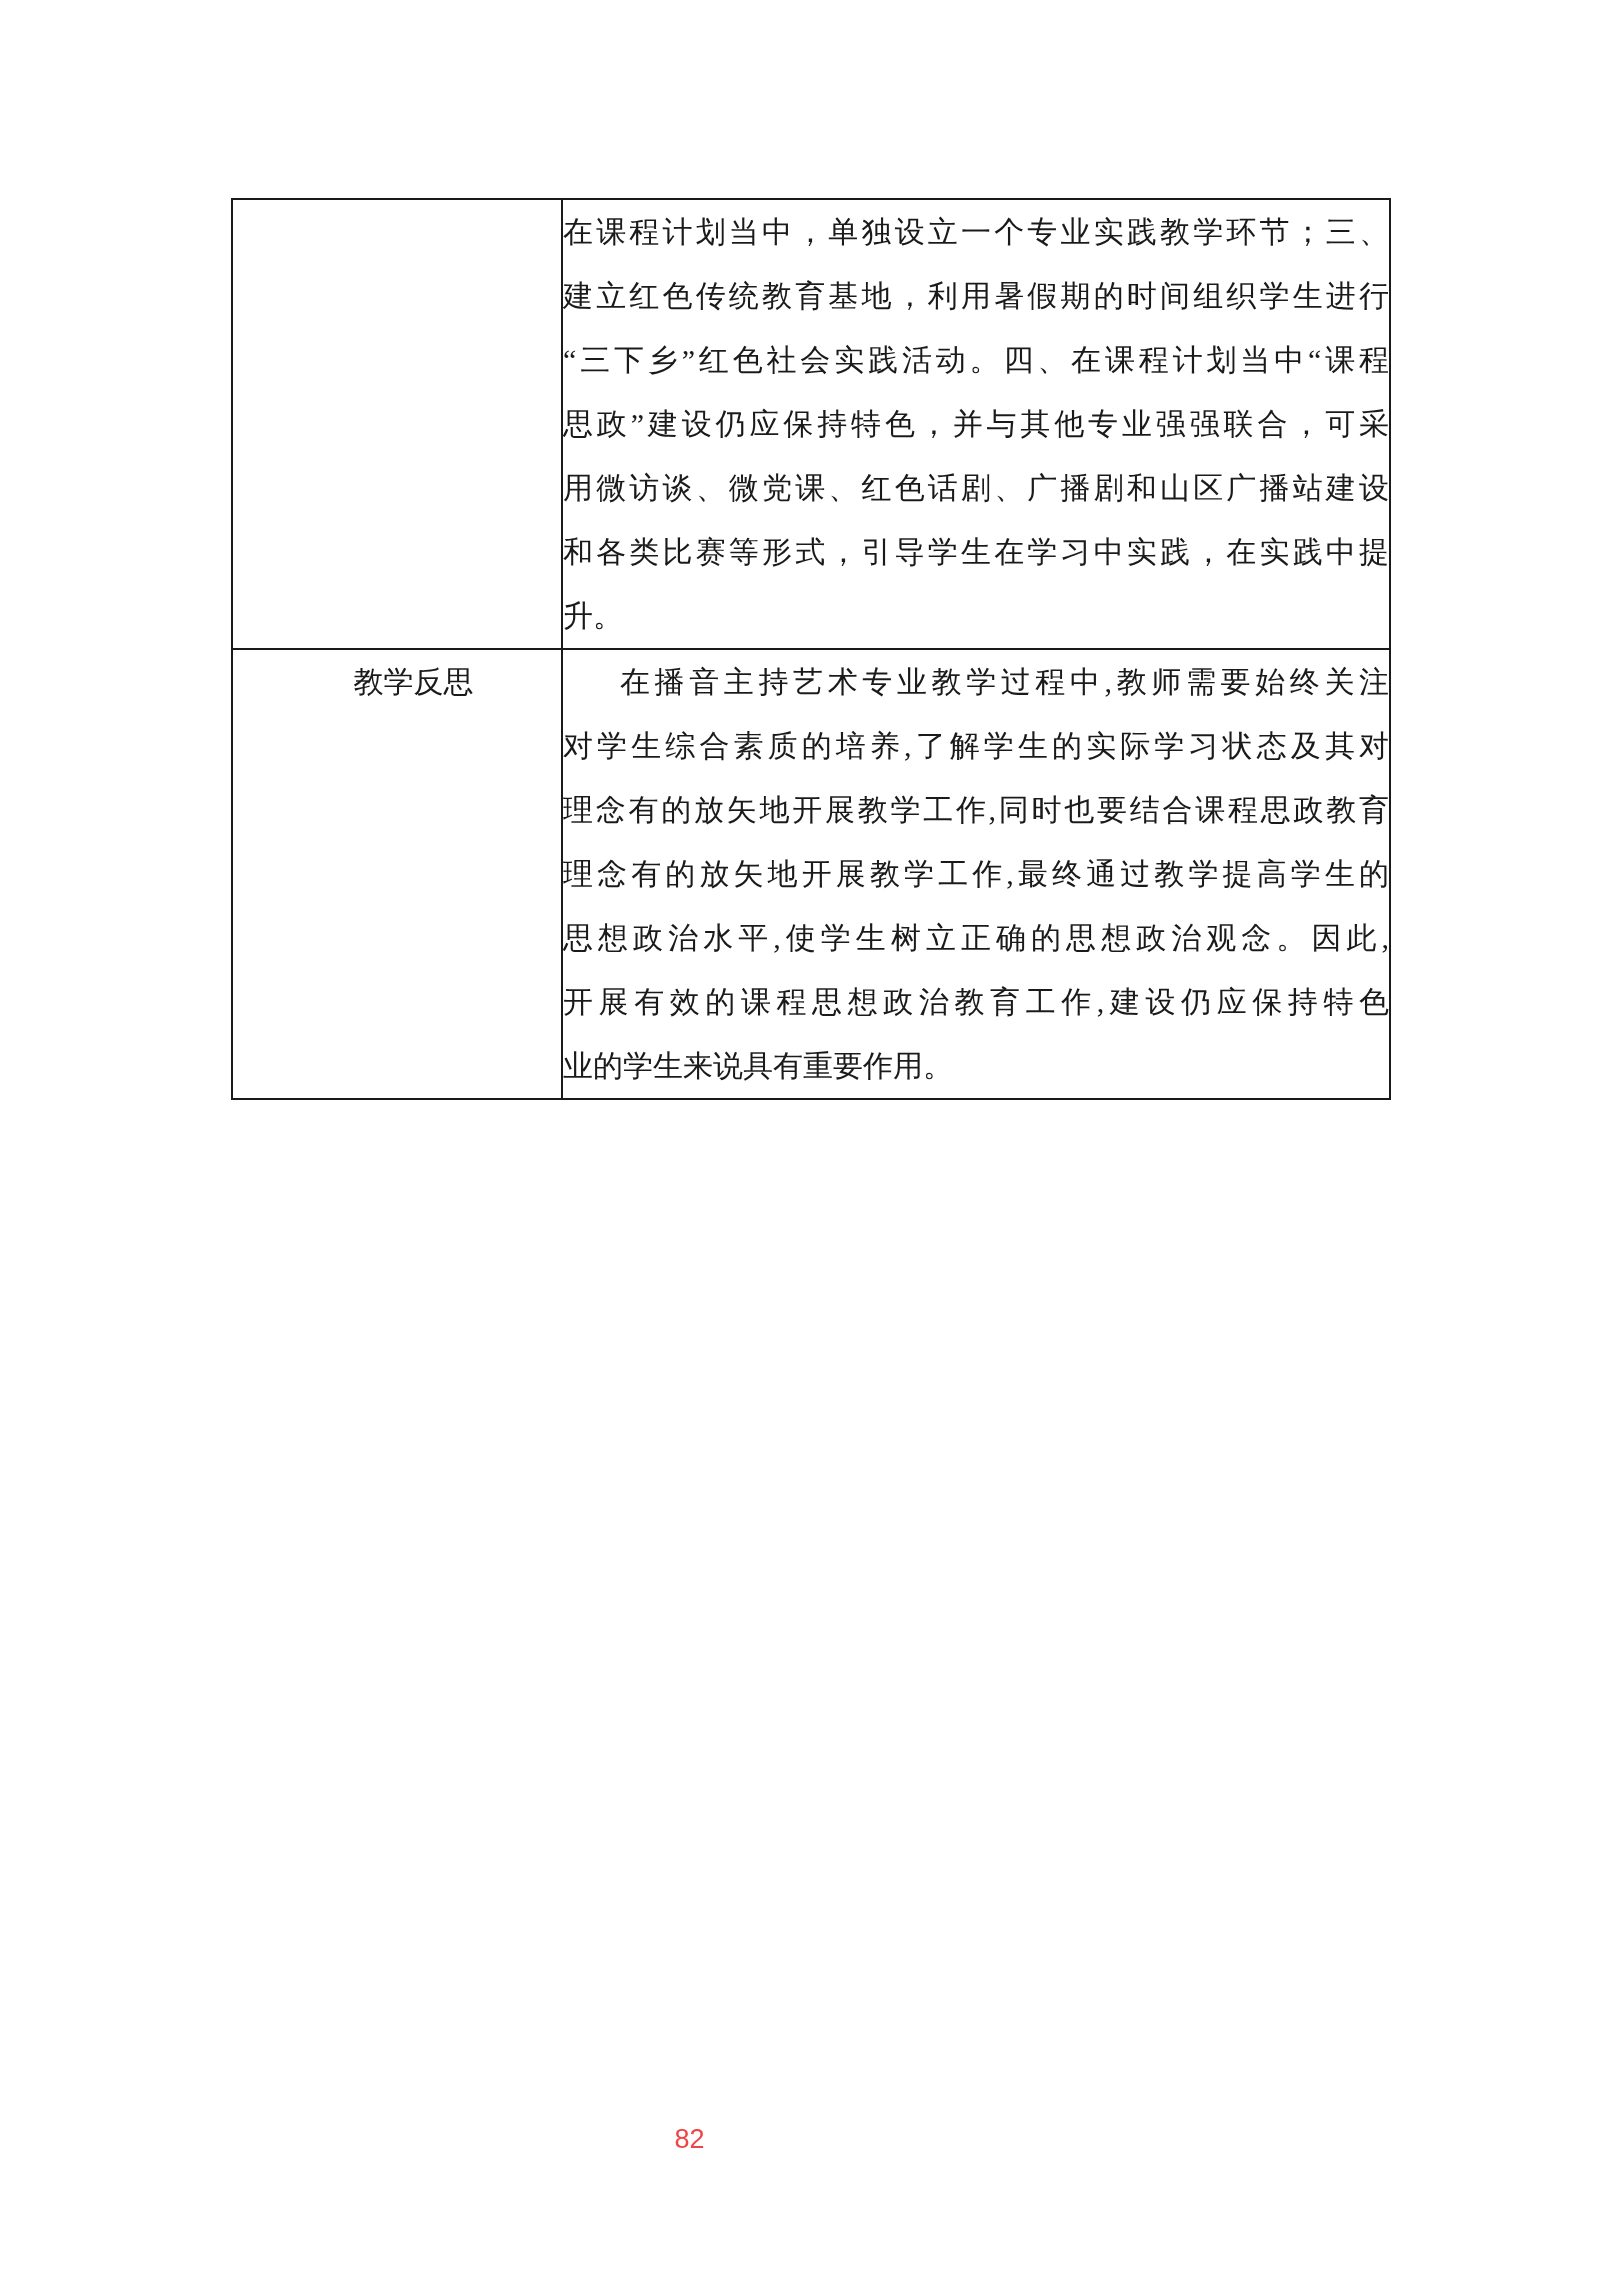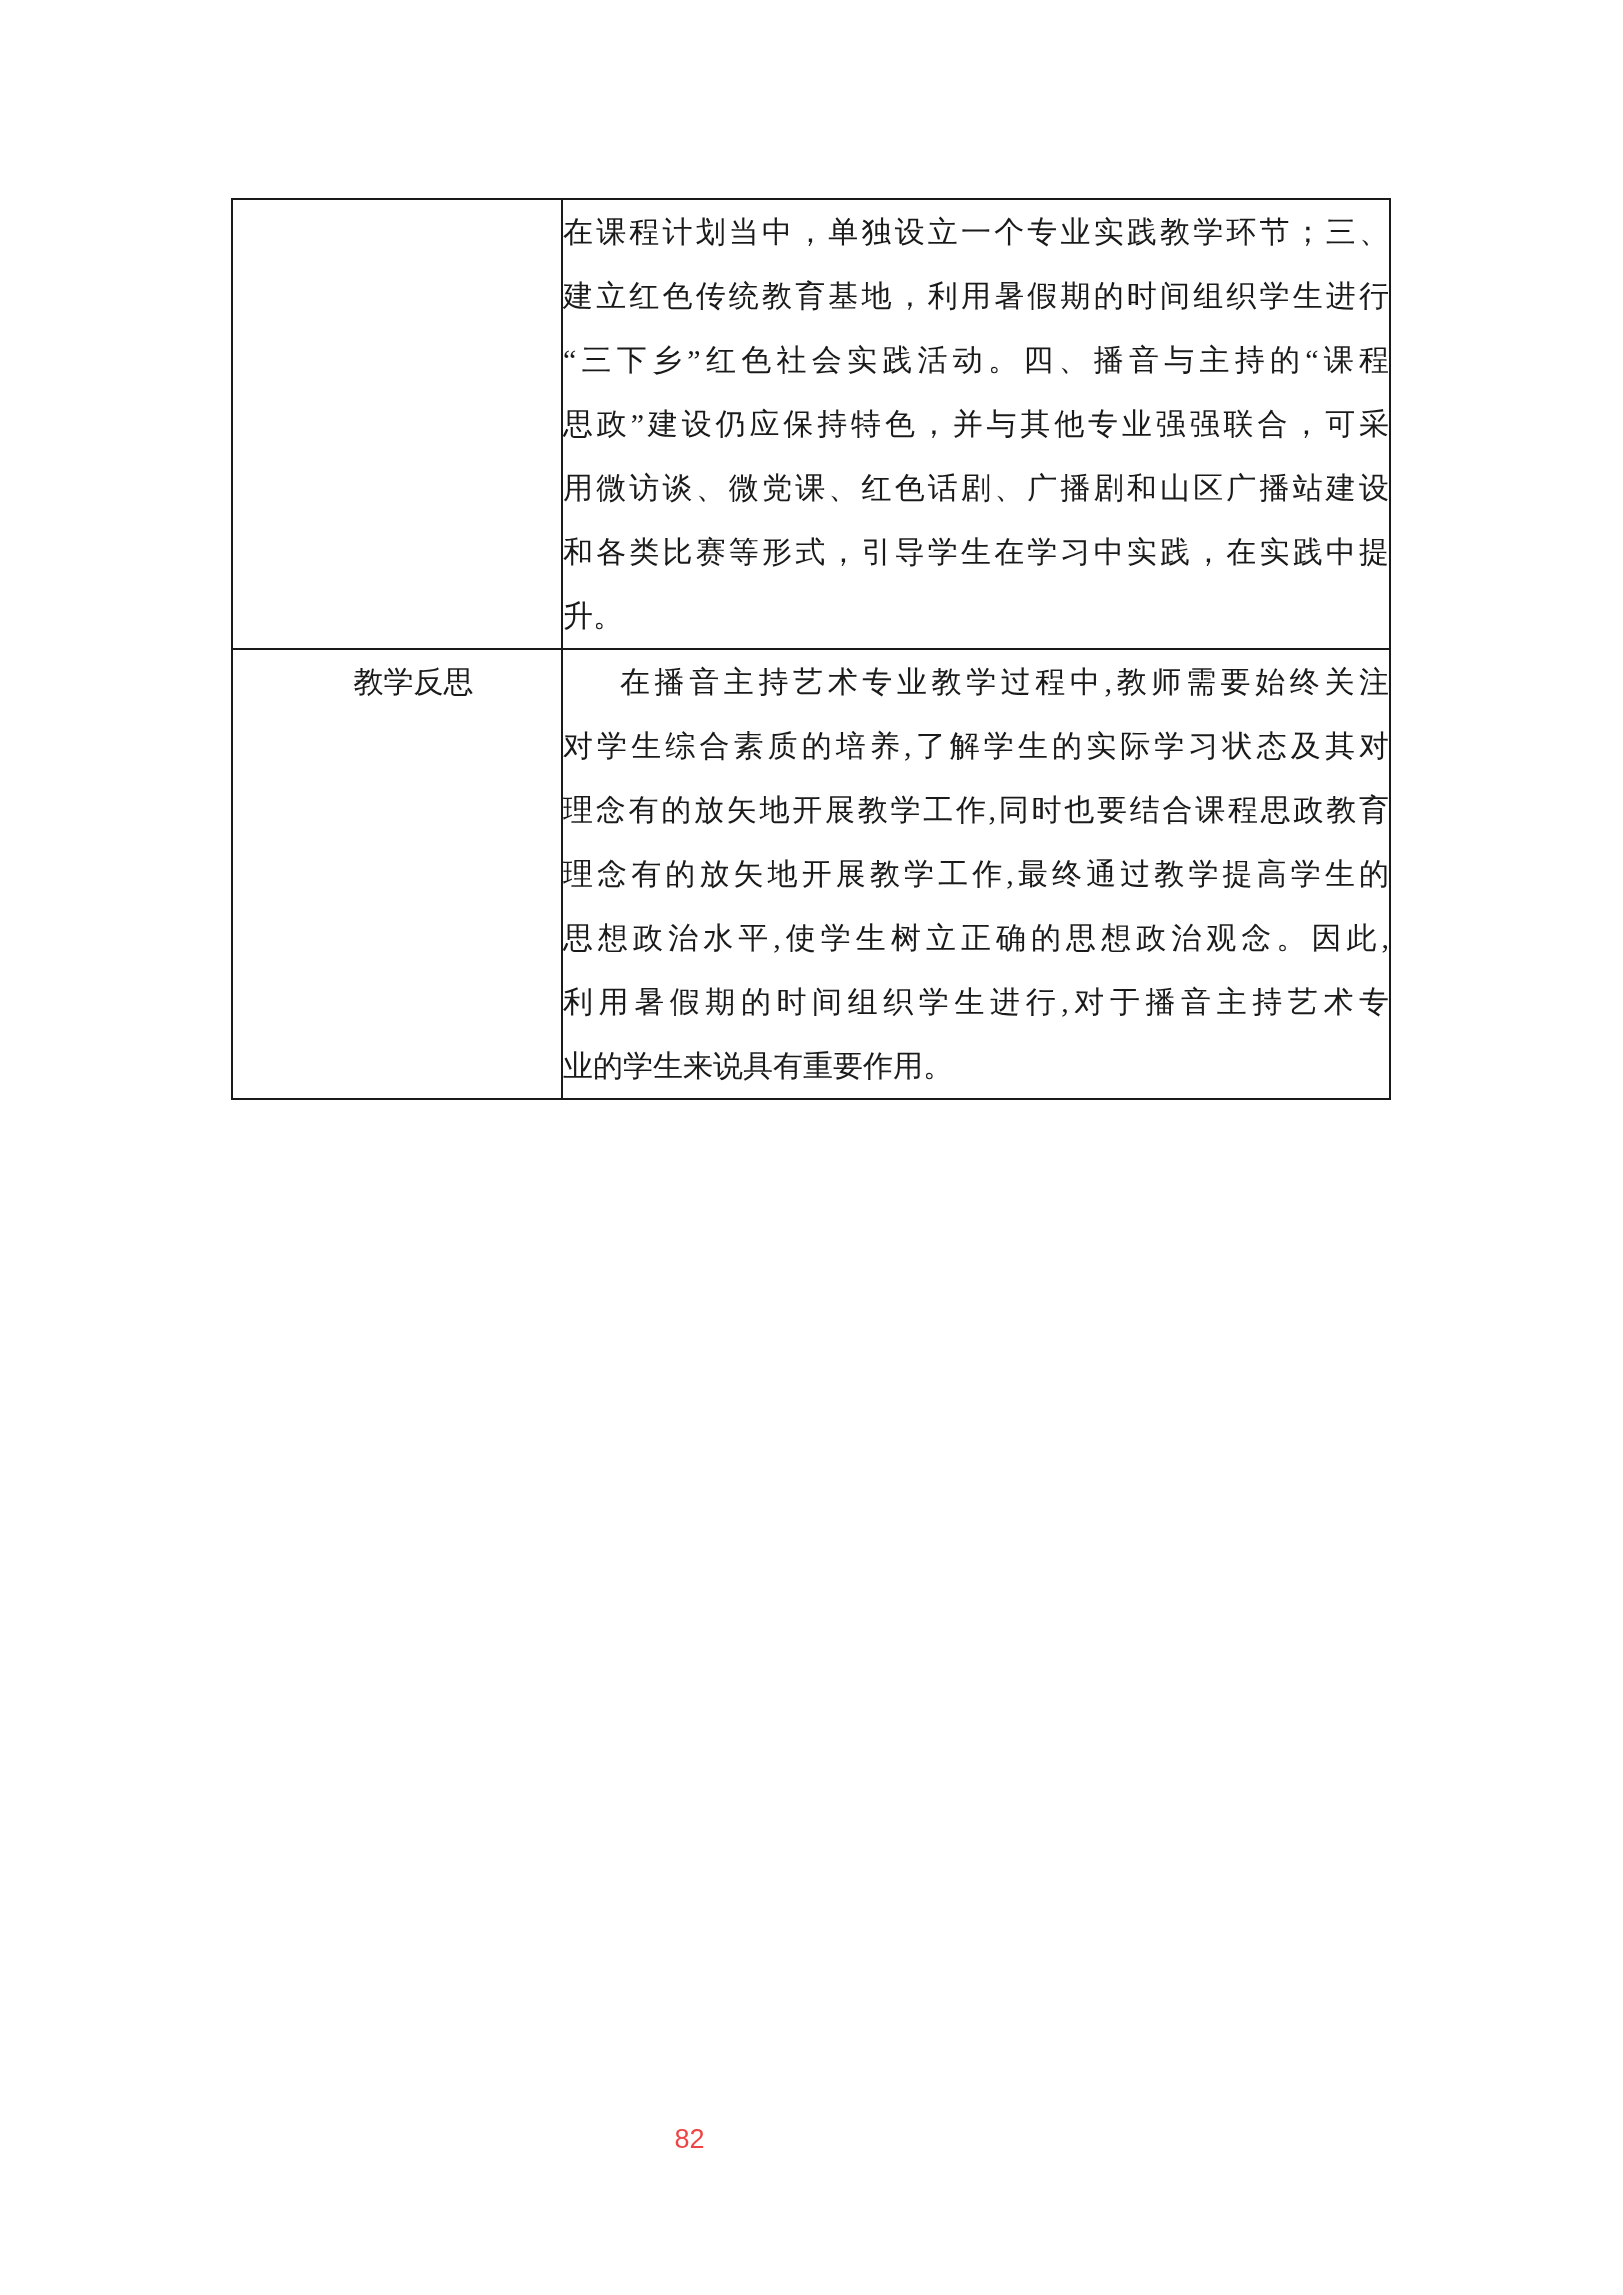--- a/index.html
+++ b/index.html
@@ -93,7 +93,7 @@
           <td class="content-cell">
             <div class="line fill">在课程计划当中，单独设立一个专业实践教学环节；三、</div>
             <div class="line fill">建立红色传统教育基地，利用暑假期的时间组织学生进行</div>
-            <div class="line fill">“三下乡”红色社会实践活动。四、播音与主持的“课程</div>
+            <div class="line fill">“三下乡”红色社会实践活动。四、在课程计划当中“课程</div>
             <div class="line fill">思政”建设仍应保持特色，并与其他专业强强联合，可采</div>
             <div class="line fill">用微访谈、微党课、红色话剧、广播剧和山区广播站建设</div>
             <div class="line fill">和各类比赛等形式，引导学生在学习中实践，在实践中提</div>

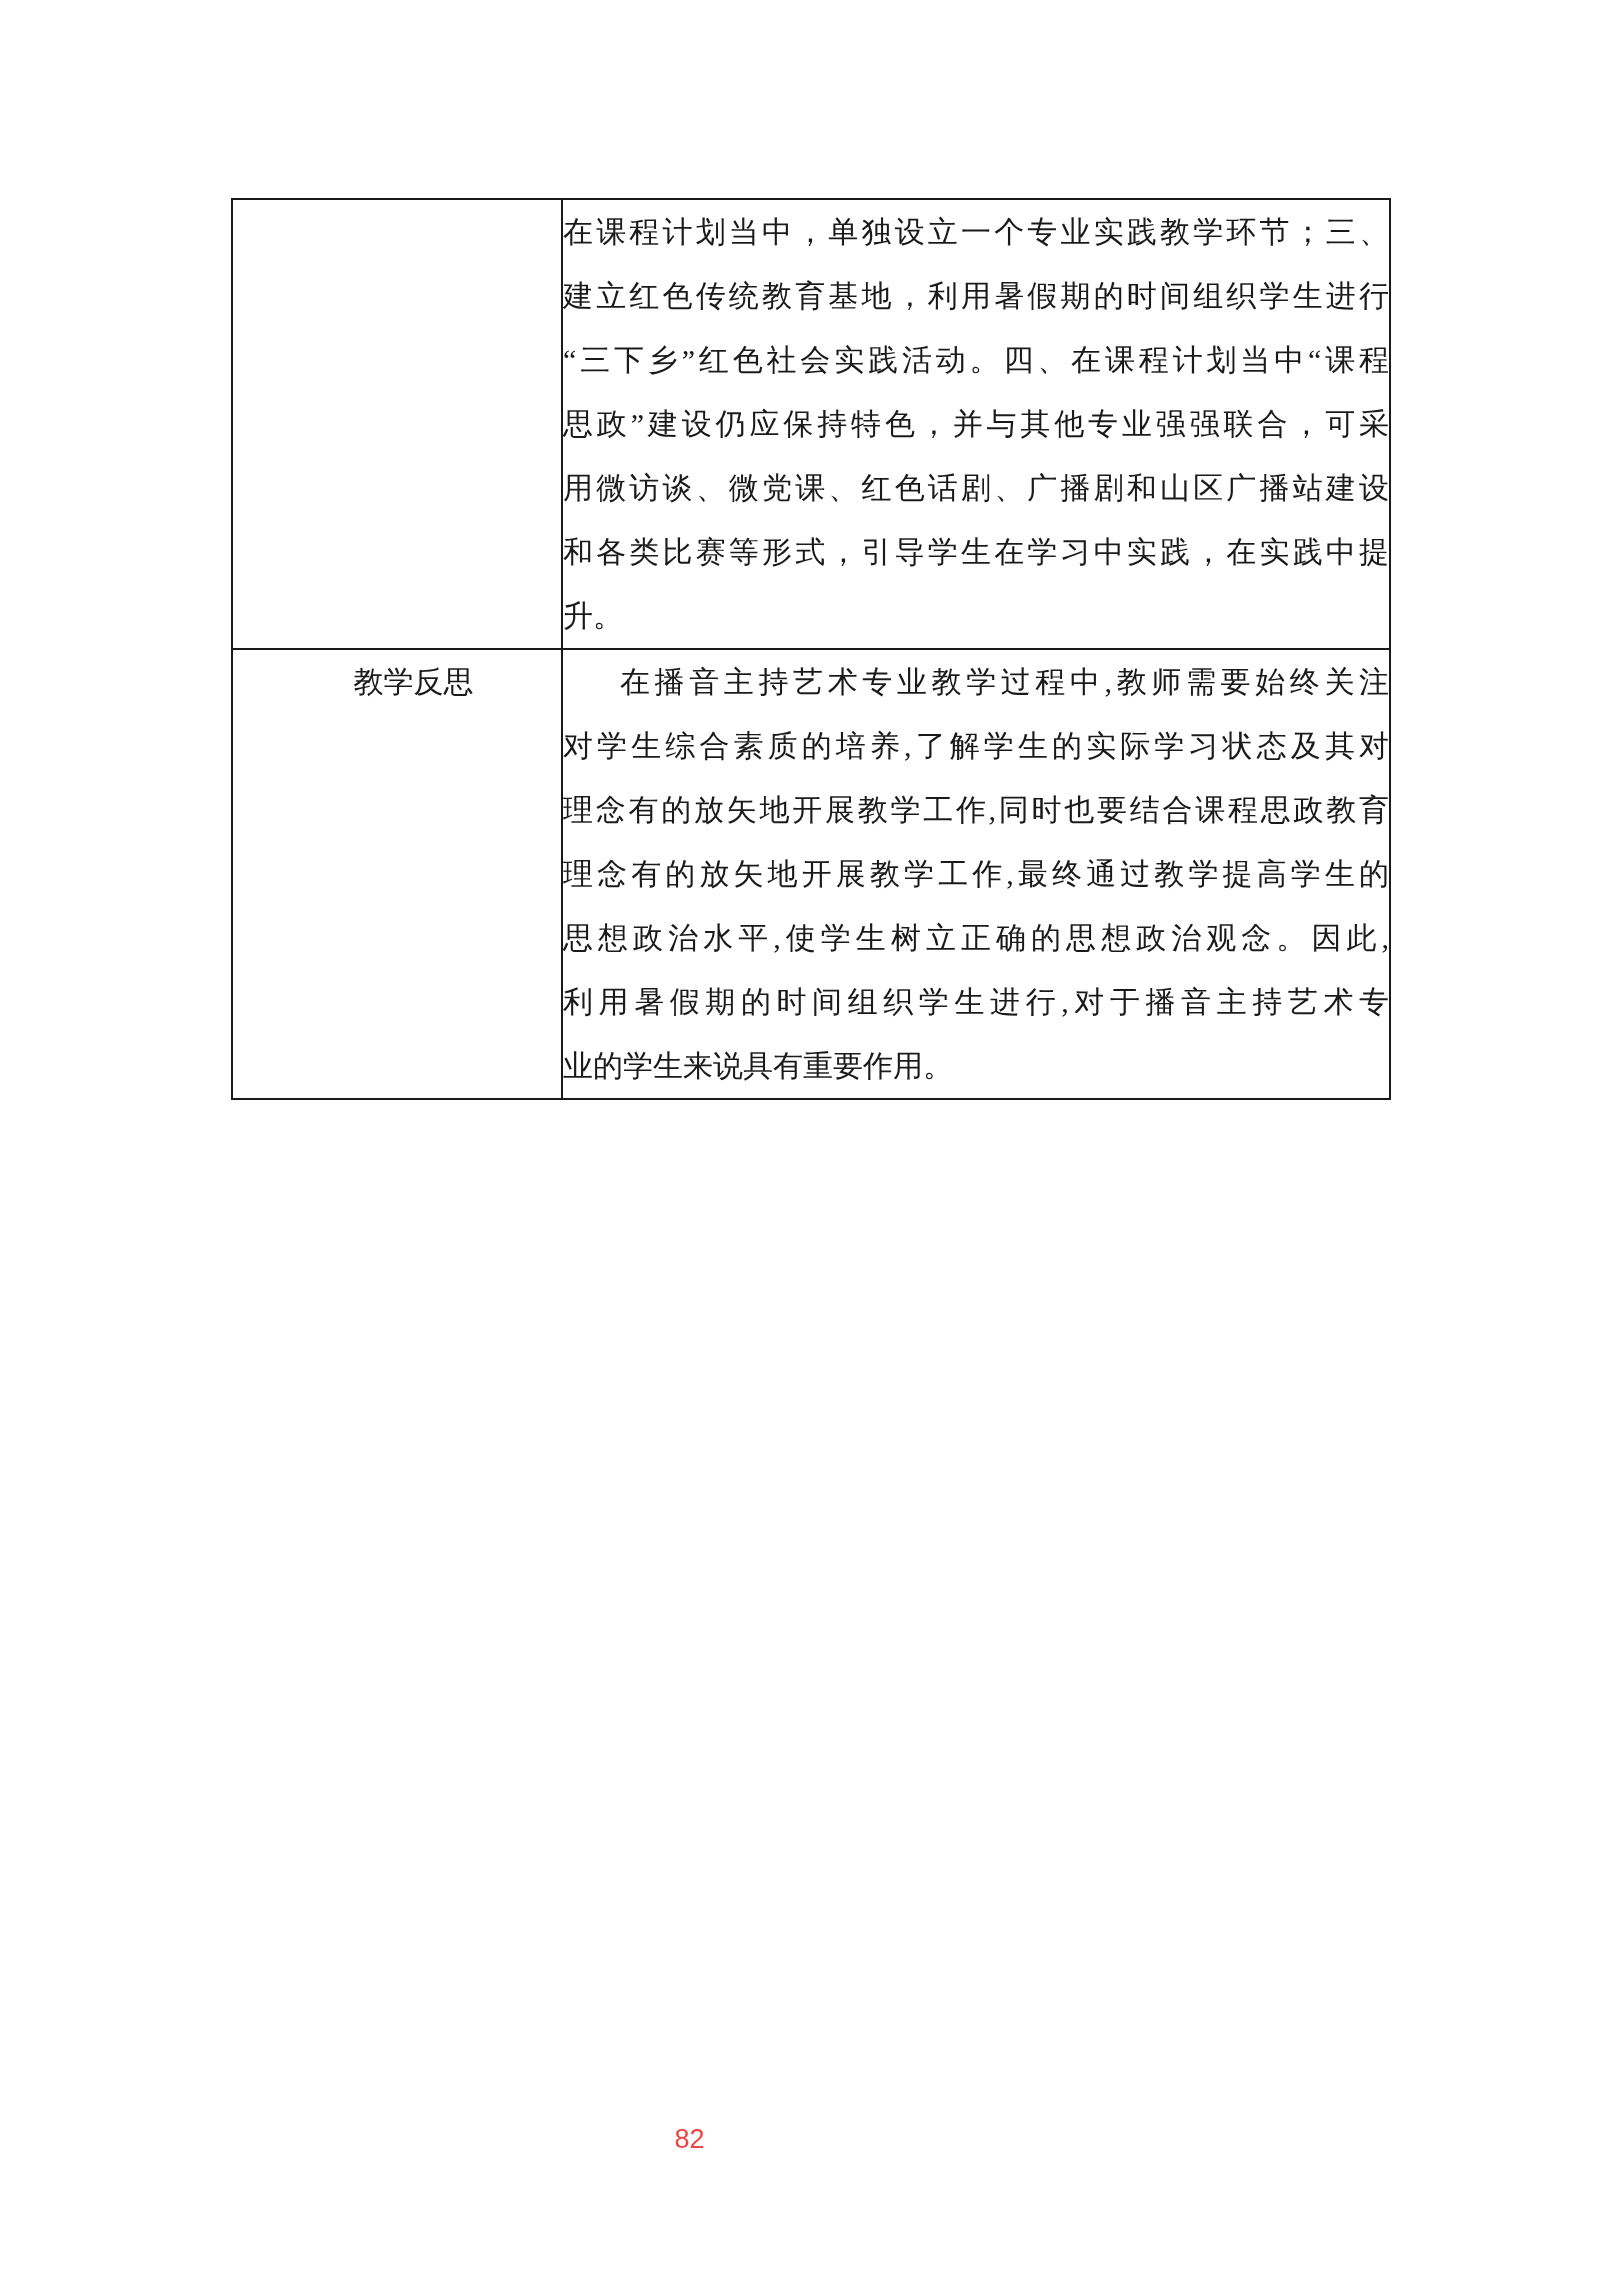--- a/index.html
+++ b/index.html
@@ -110,7 +110,7 @@
             <div class="line fill">理念有的放矢地开展教学工作,同时也要结合课程思政教育</div>
             <div class="line fill">理念有的放矢地开展教学工作,最终通过教学提高学生的</div>
             <div class="line fill">思想政治水平,使学生树立正确的思想政治观念。因此,</div>
-            <div class="line fill">利用暑假期的时间组织学生进行,对于播音主持艺术专</div>
+            <div class="line fill">开展有效的课程思想政治教育工作,建设仍应保持特色</div>
             <div class="line">业的学生来说具有重要作用。</div>
           </td>
         </tr>

